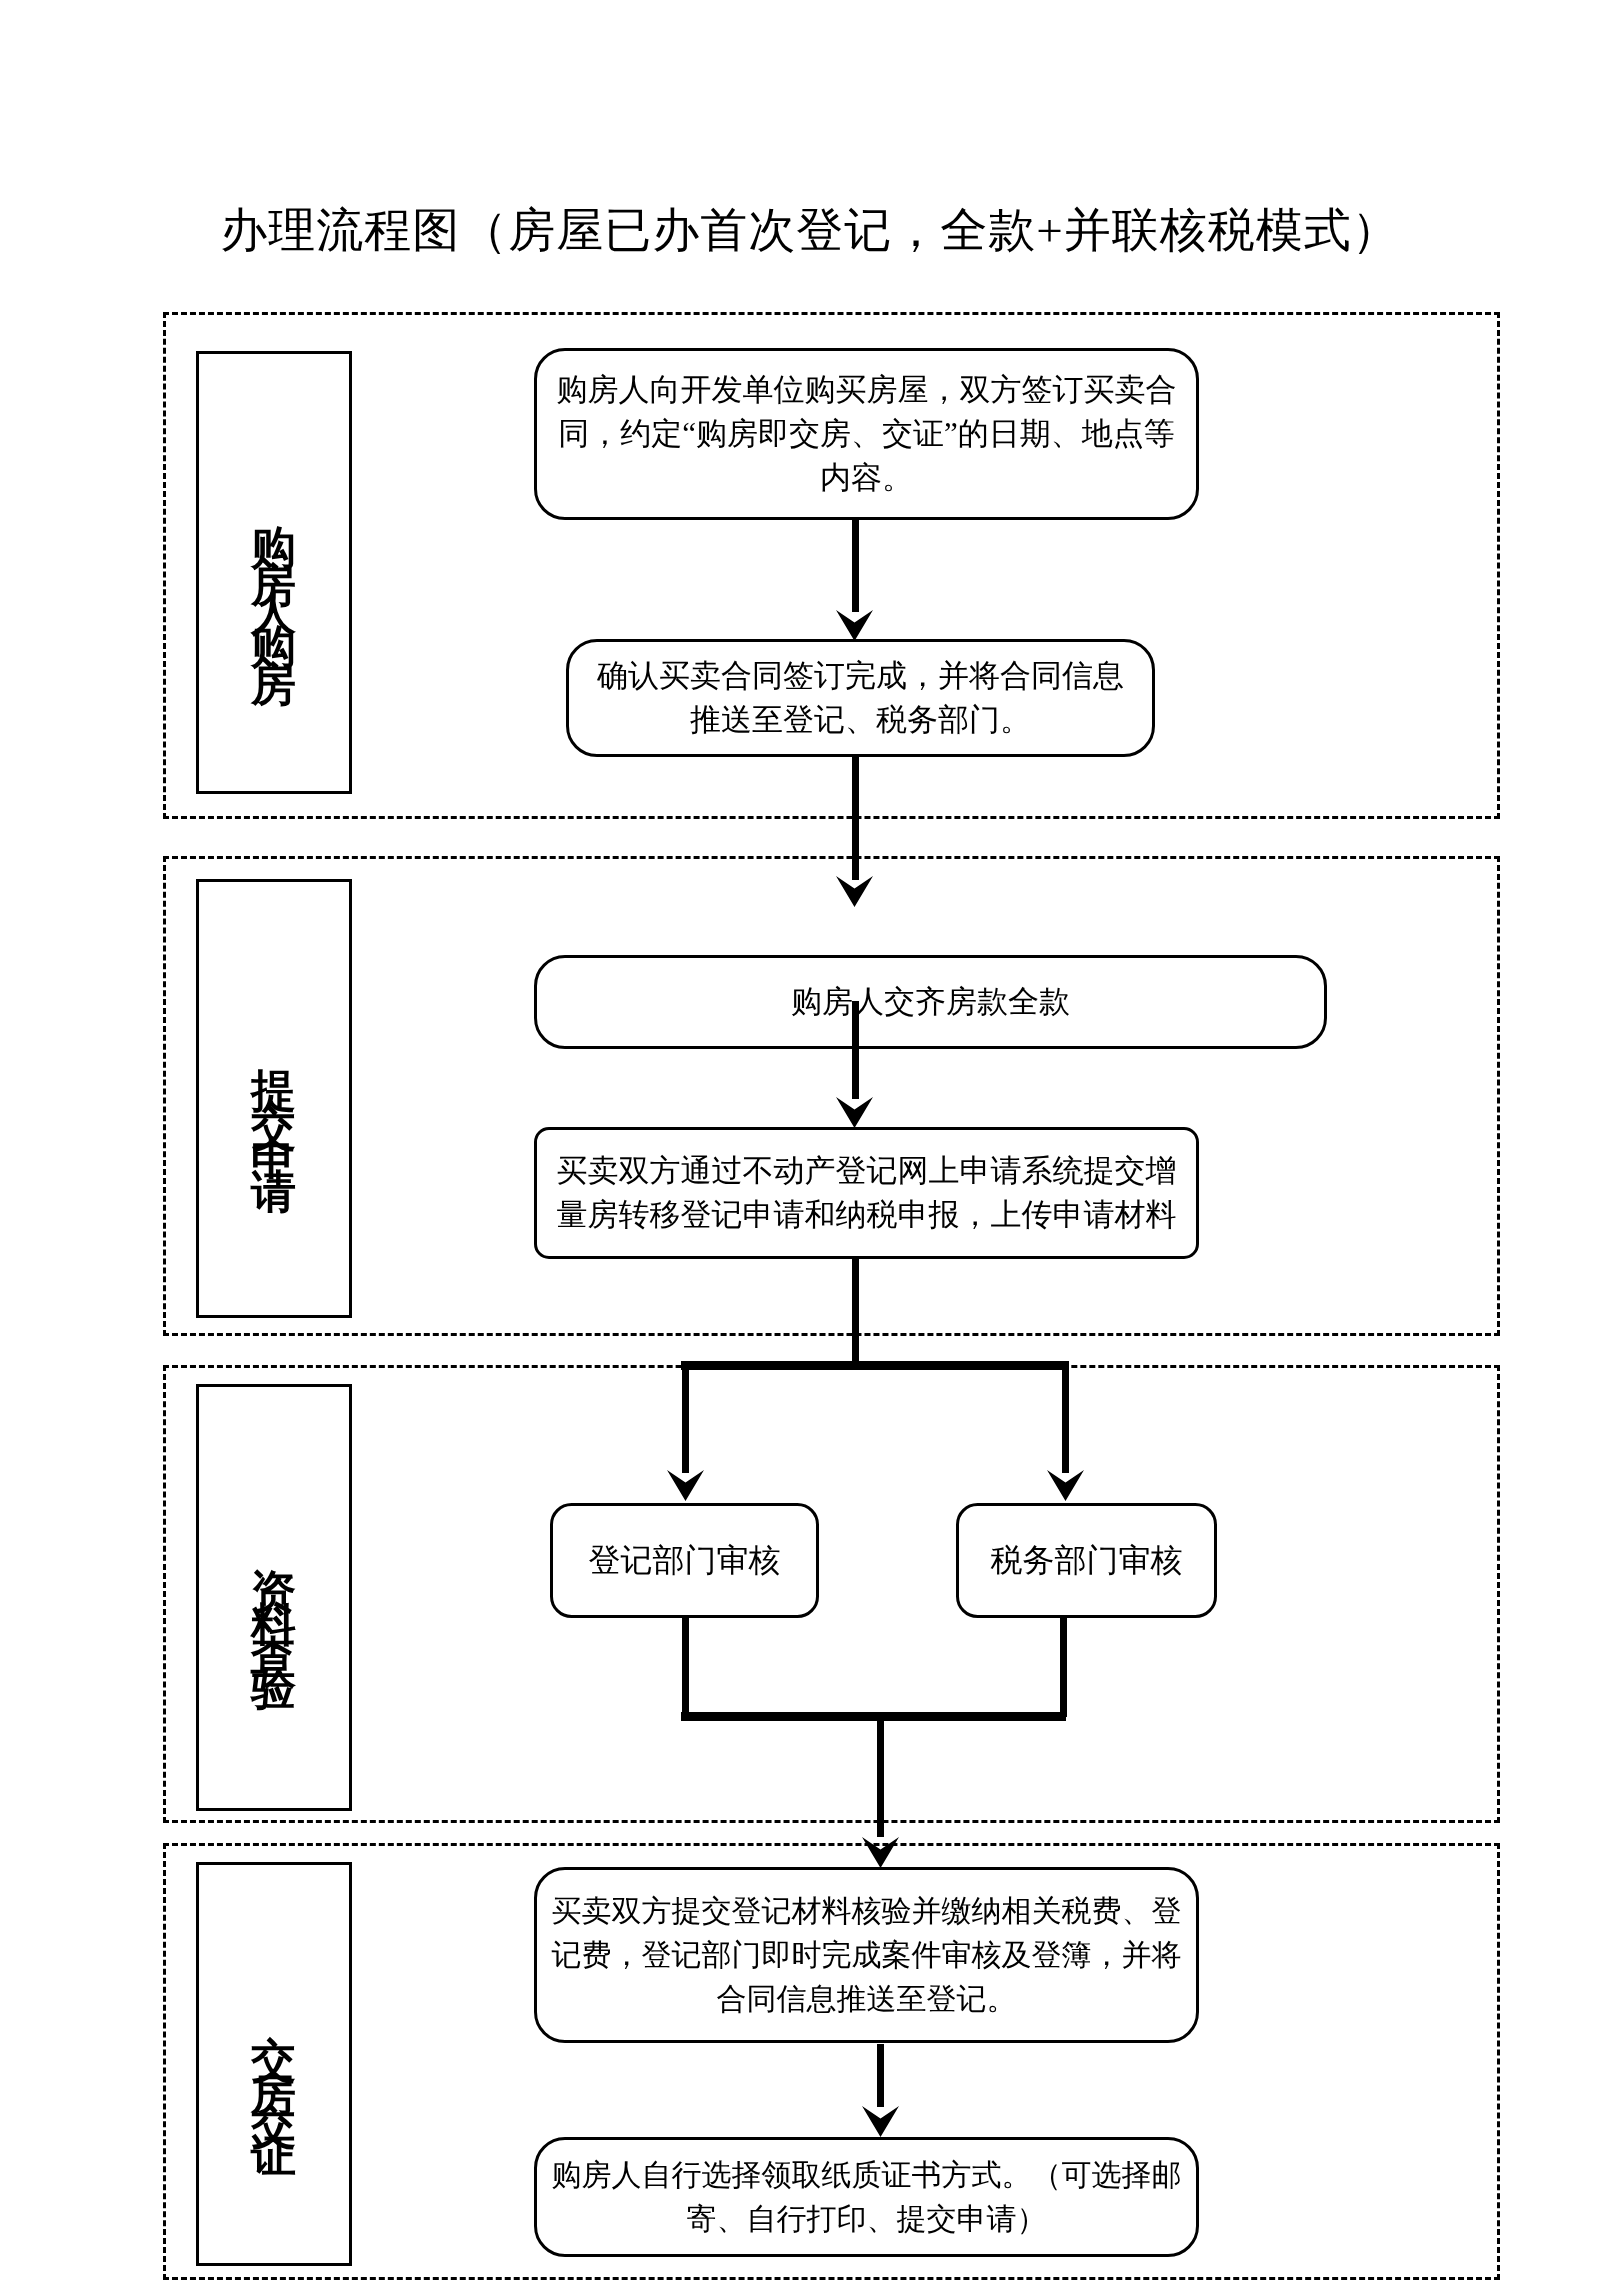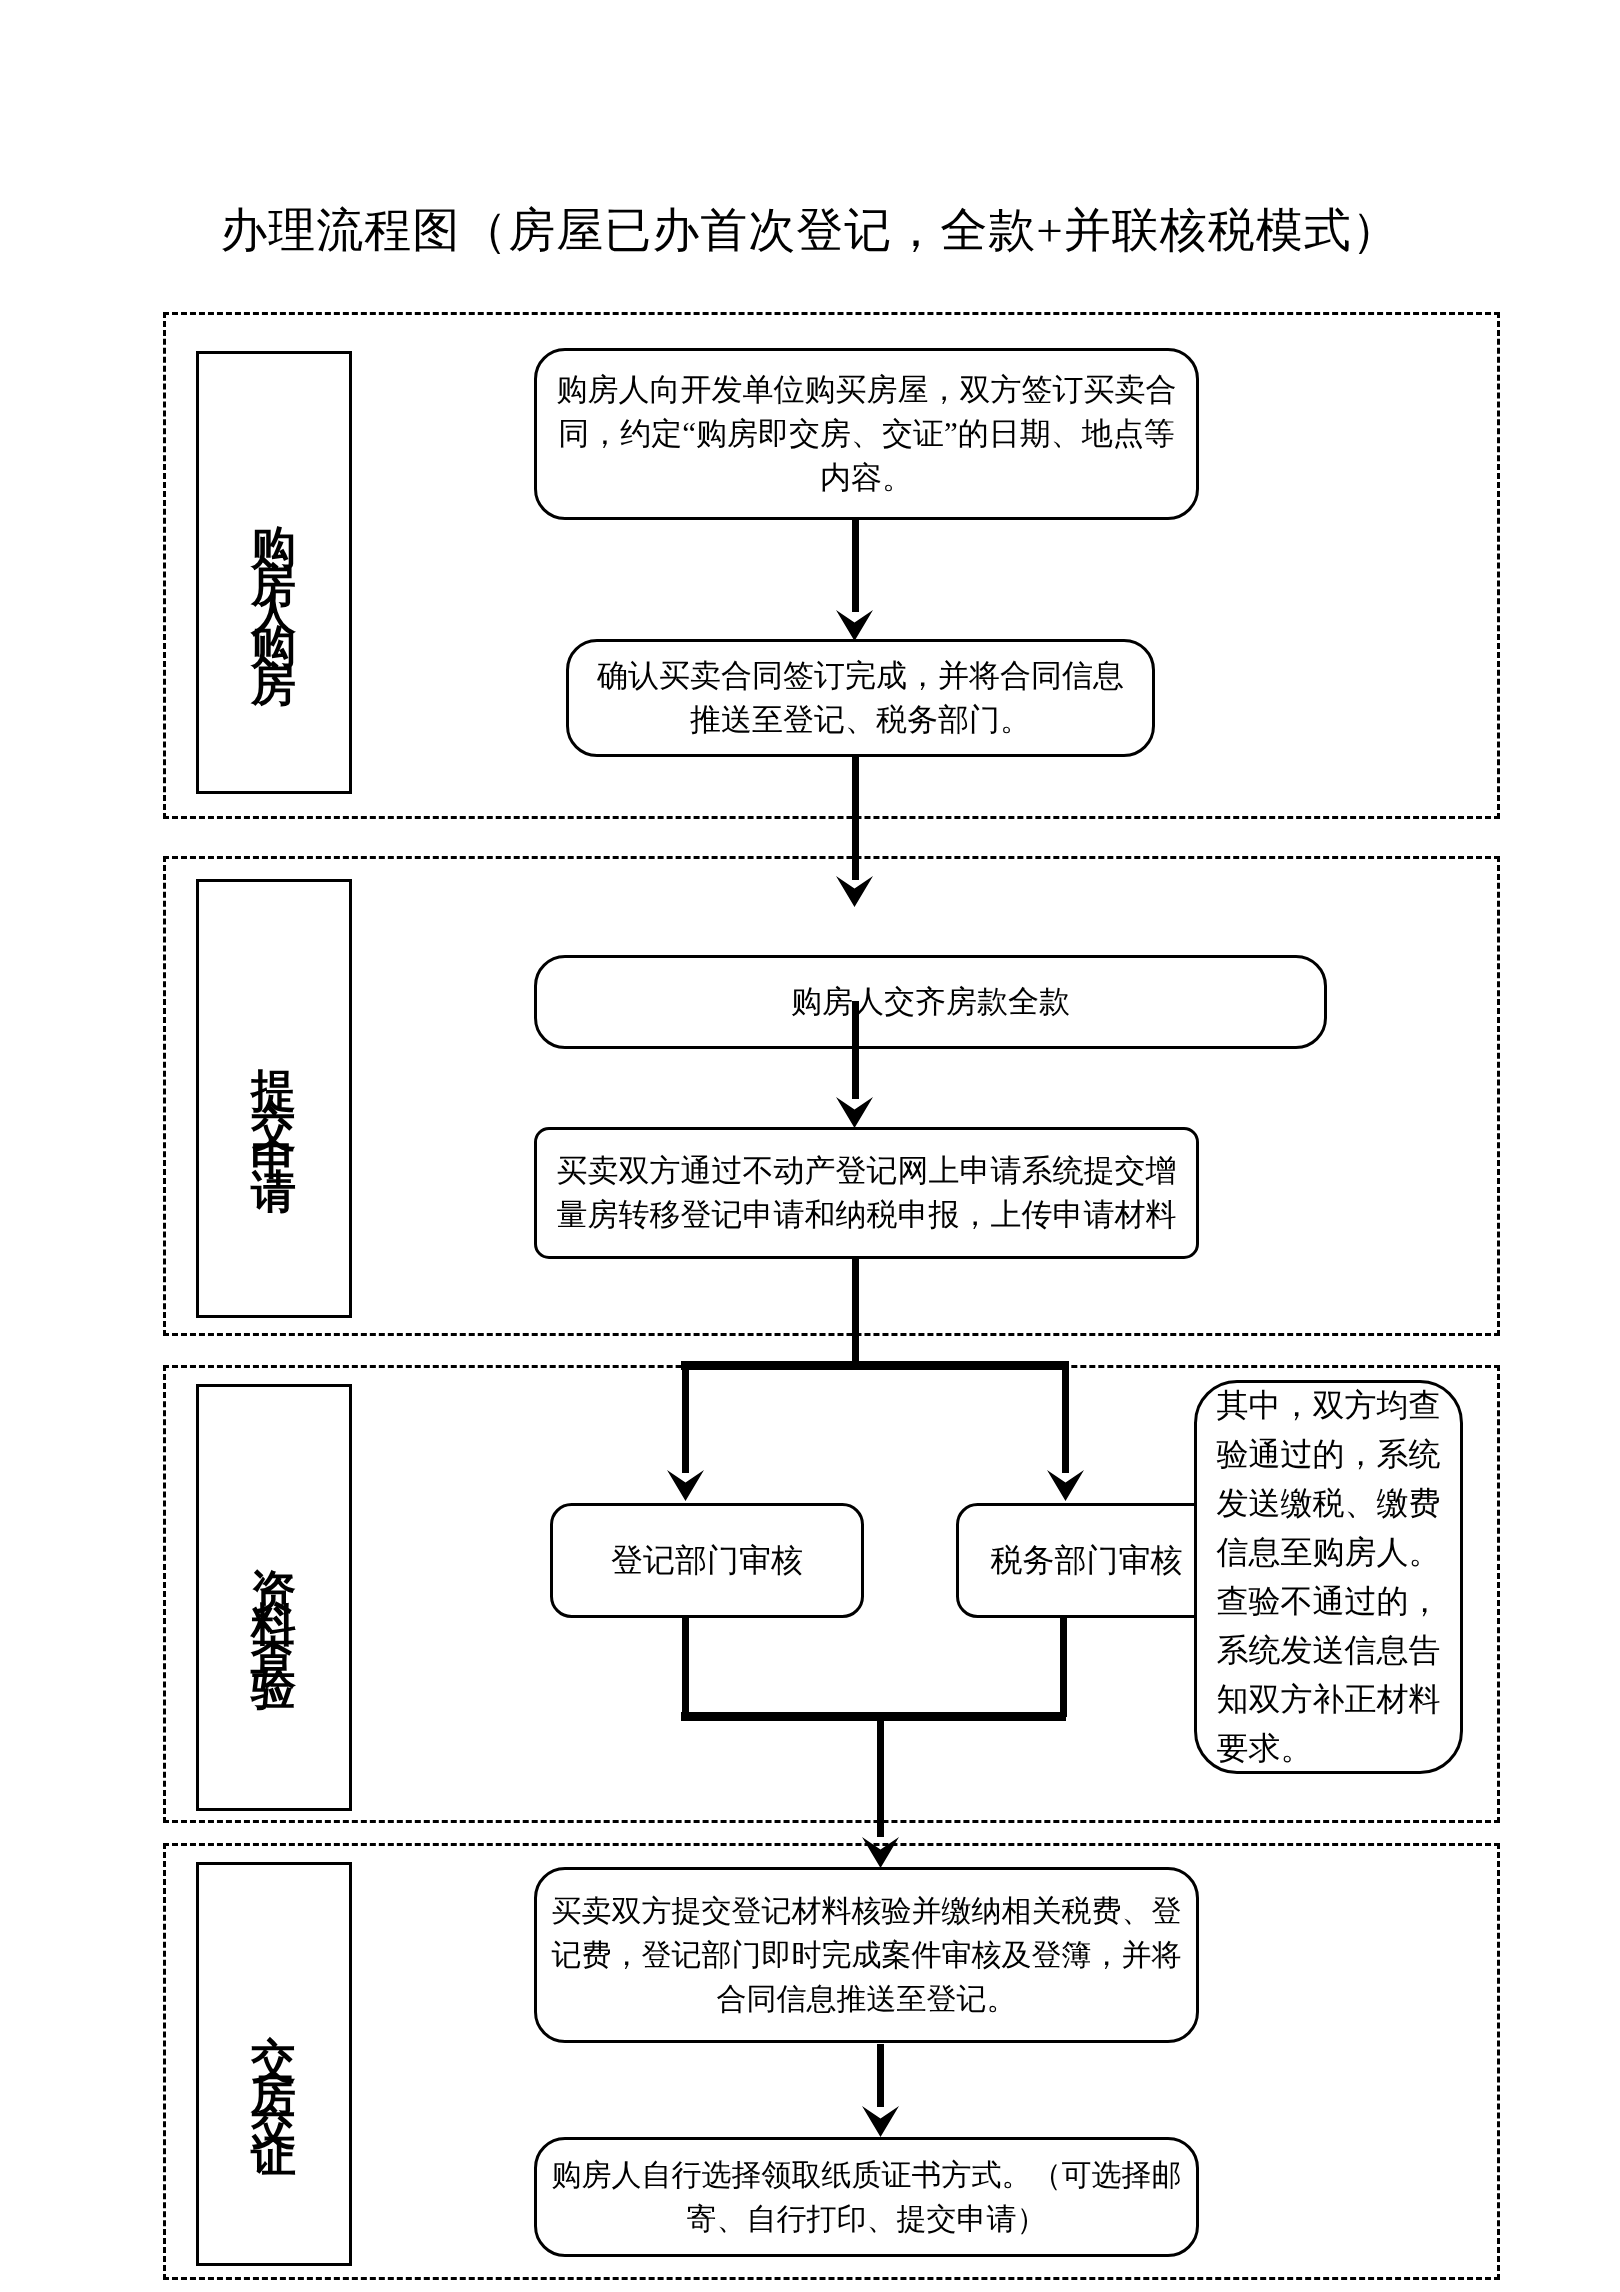--- a/index.html
+++ b/index.html
@@ -94,9 +94,6 @@
   <div class="auditbox" style="left:956px; top:1503px; width:261px; height:115px;">
     <span>税务部门审核</span>
   </div>
-  <div class="notebox" style="left:1194px; top:1380px; width:269px; height:394px;">
-    <div class="txt">其中，双方均查验通过的，系统发送缴税、缴费信息至购房人。查验不通过的，系统发送信息告知双方补正材料要求。</div>
-  </div>
 
   <div class="flowbox tight" style="left:534px; top:1867px; width:665px; height:176px;">
     <div class="txt">买卖双方提交登记材料核验并缴纳相关税费、登记费，登记部门即时完成案件审核及登簿，并将合同信息推送至登记。</div>

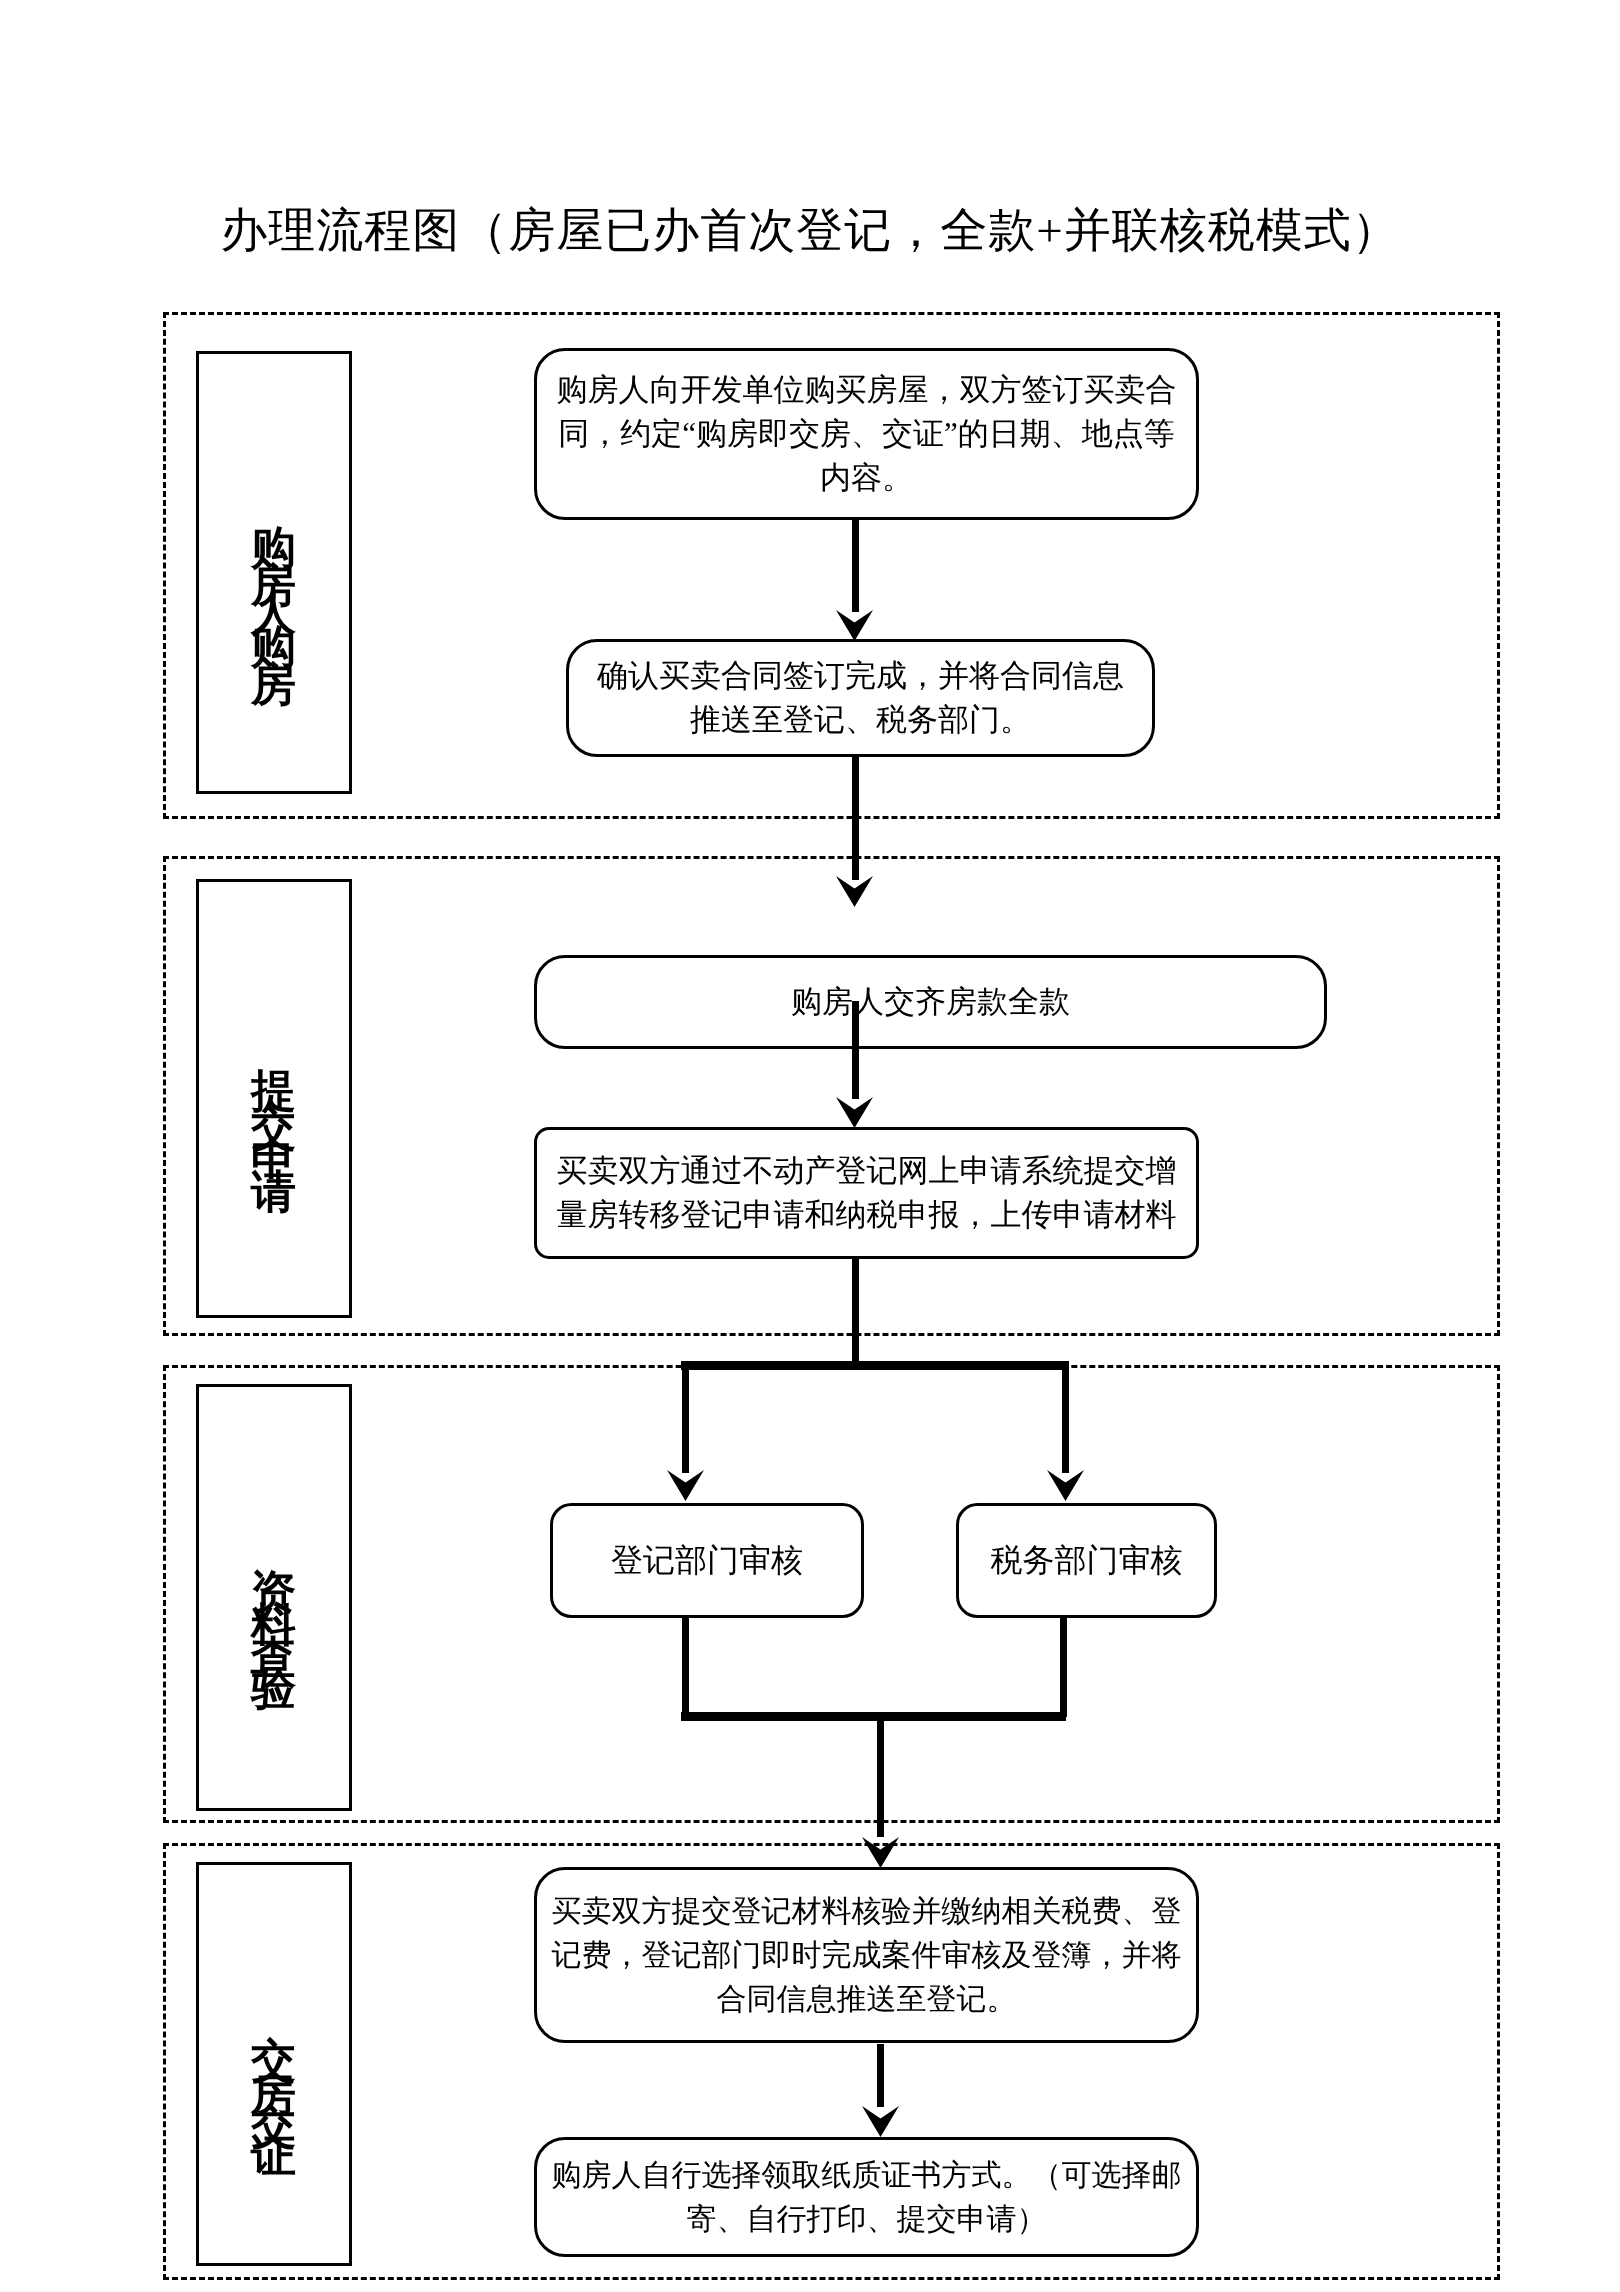--- a/index.html
+++ b/index.html
@@ -88,7 +88,7 @@
     <div class="txt">买卖双方通过不动产登记网上申请系统提交增量房转移登记申请和纳税申报，上传申请材料</div>
   </div>
 
-  <div class="auditbox" style="left:550px; top:1503px; width:314px; height:115px;">
+  <div class="auditbox" style="left:550px; top:1503px; width:269px; height:115px;">
     <span>登记部门审核</span>
   </div>
   <div class="auditbox" style="left:956px; top:1503px; width:261px; height:115px;">

